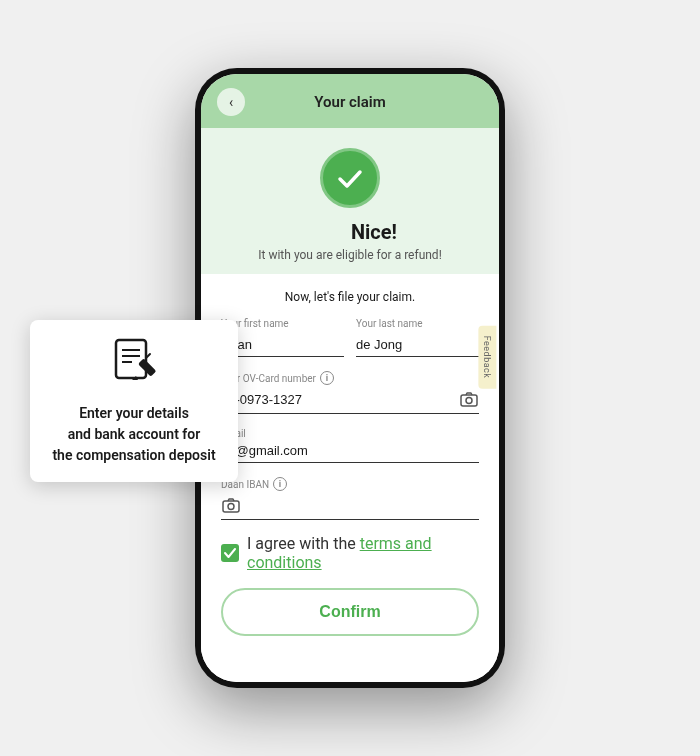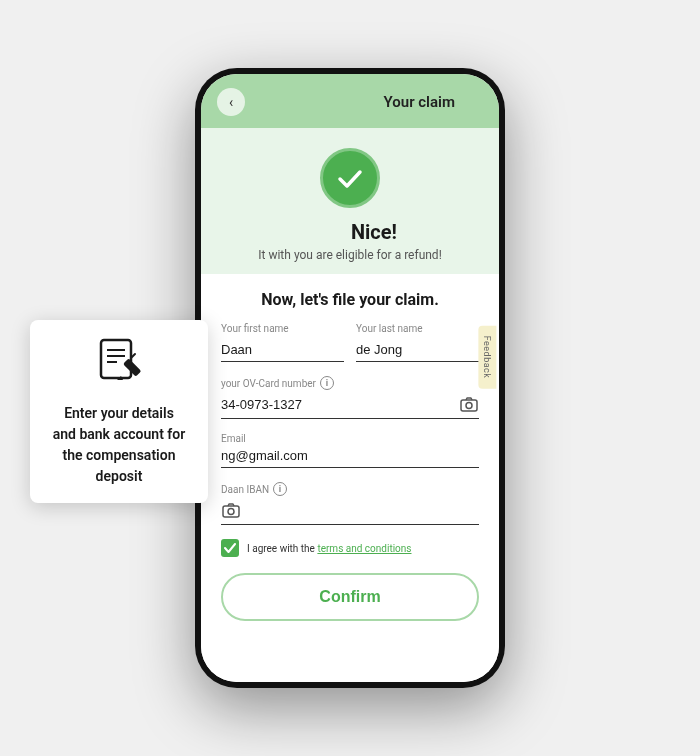--- a/index.html
+++ b/index.html
@@ -75,7 +75,7 @@
 
     .header-title {
       flex: 1;
-      text-align: right;
+      text-align: center;
       font-size: 15px;
       font-weight: 600;
       color: #222;

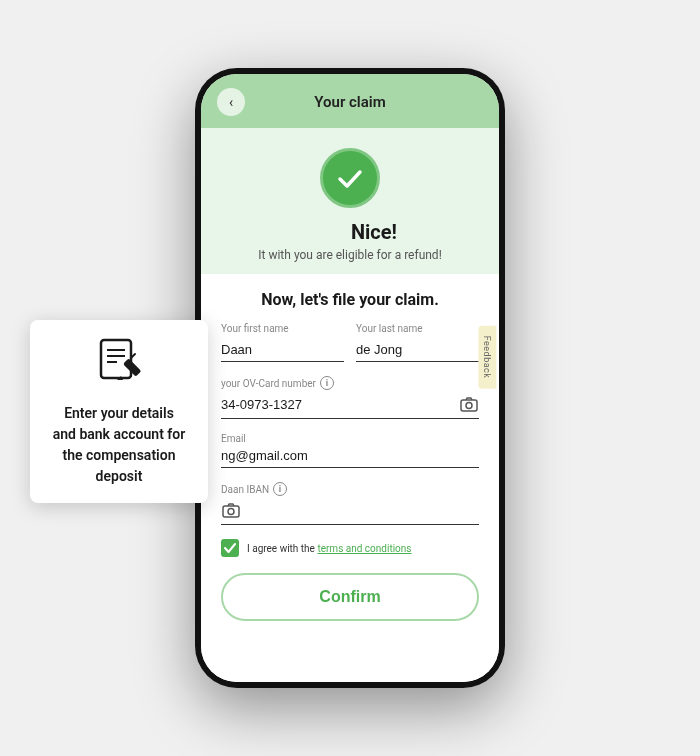--- a/index.html
+++ b/index.html
@@ -141,8 +141,8 @@
     }
 
     .form-heading {
-      font-size: 16px;
-      font-weight: 700;
+      font-size: 12px;
+      font-weight: 400;
       color: #1a1a1a;
       text-align: center;
       margin-bottom: 14px;

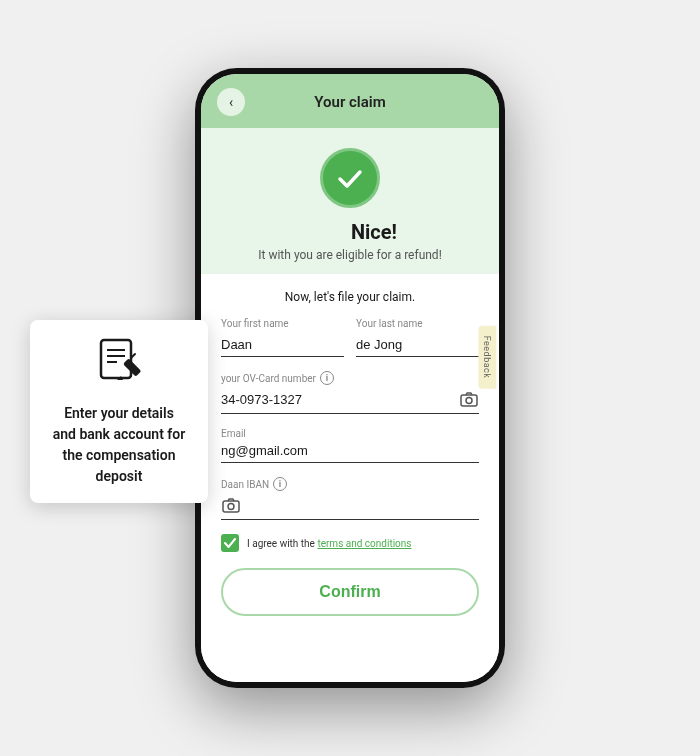--- a/index.html
+++ b/index.html
@@ -288,7 +288,7 @@
       position: absolute;
       left: 30px;
       top: 320px;
-      width: 178px;
+      width: 208px;
       background: #fff;
       border-radius: 8px;
       box-shadow: 0 4px 20px rgba(0,0,0,0.18);

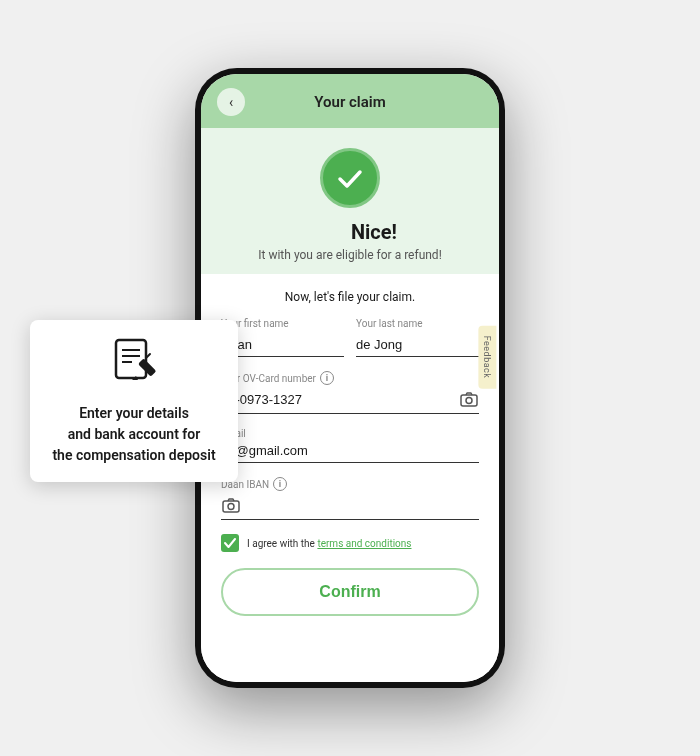--- a/index.html
+++ b/index.html
@@ -257,7 +257,7 @@
     }
 
     .checkbox-label {
-      font-size: 10px;
+      font-size: 16px;
       color: #333;
     }
 

